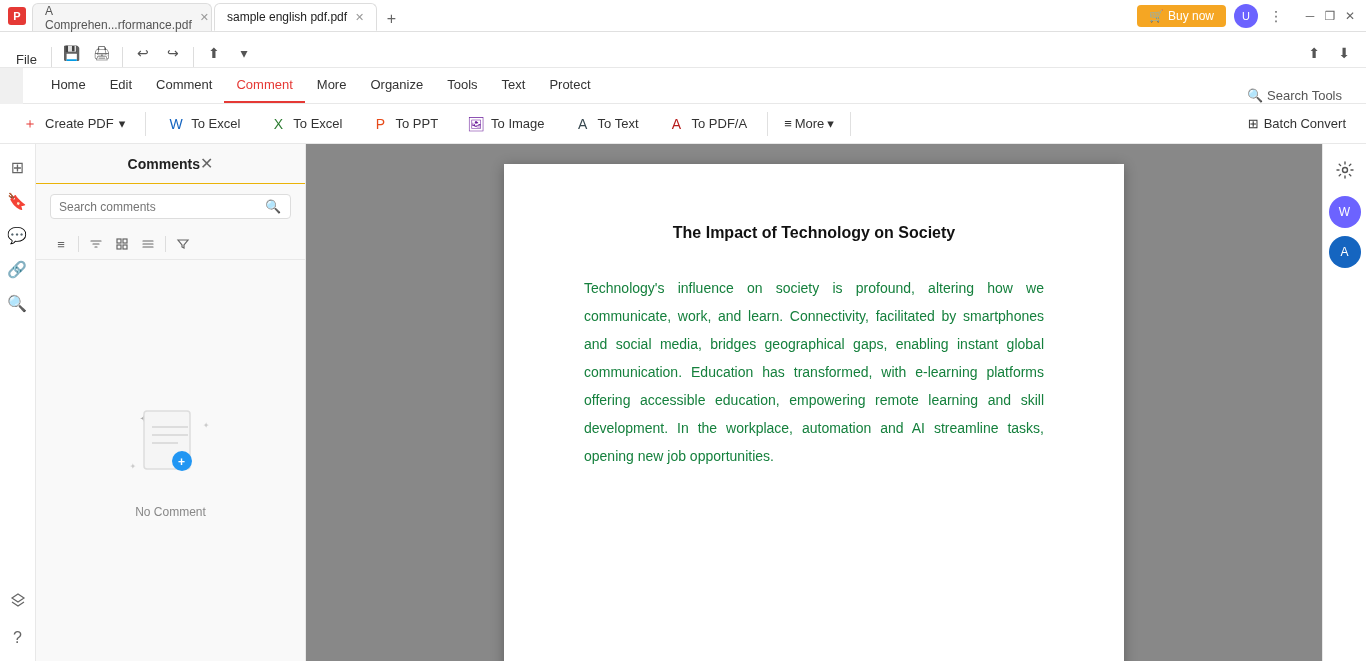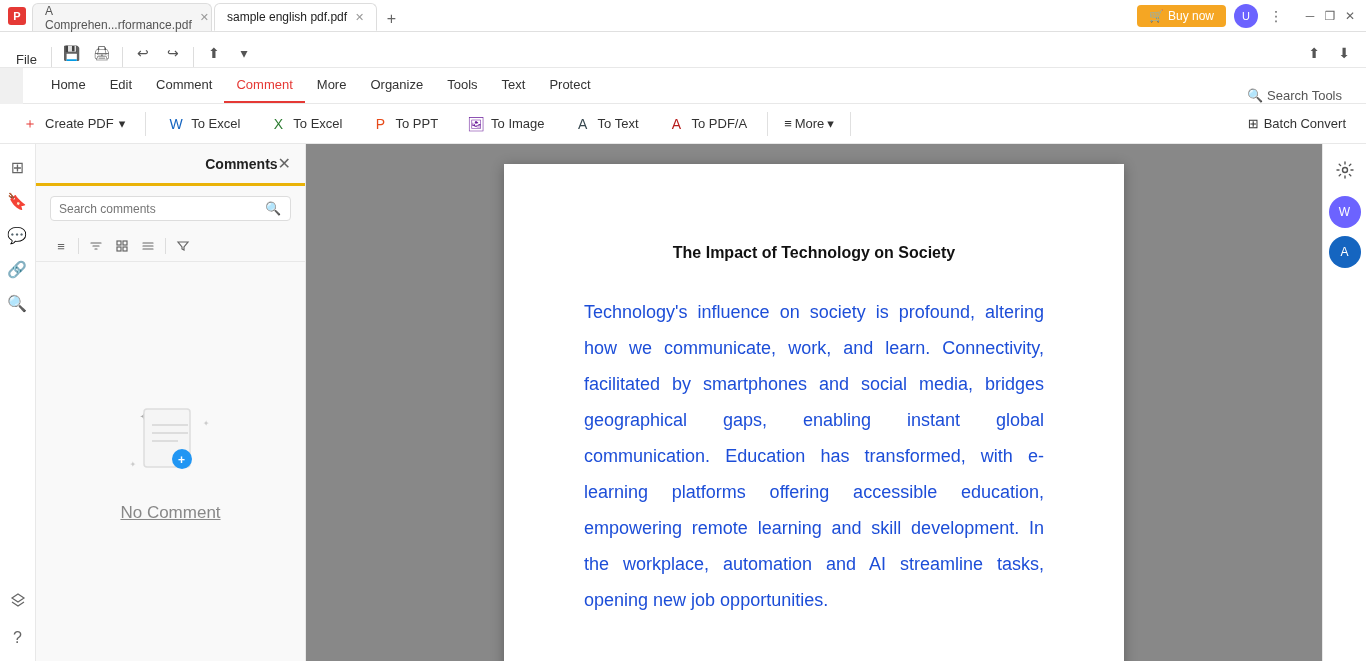--- a/index.html
+++ b/index.html
@@ -98,8 +98,8 @@
       display: flex; flex-direction: column; flex-shrink: 0;
     }
     .comments-header {
-      display: flex; align-items: center; justify-content: flex-end;
-      padding: 10px 14px; border-bottom: 3px solid #eab308;
+      display: flex; align-items: center; justify-content: center;
+      padding: 10px 14px; border-bottom: 1px solid #eab308;
     }
     .comments-title { font-size: 14px; font-weight: 600; color: #222; }
     .comments-close { cursor: pointer; color: #666; font-size: 16px; }

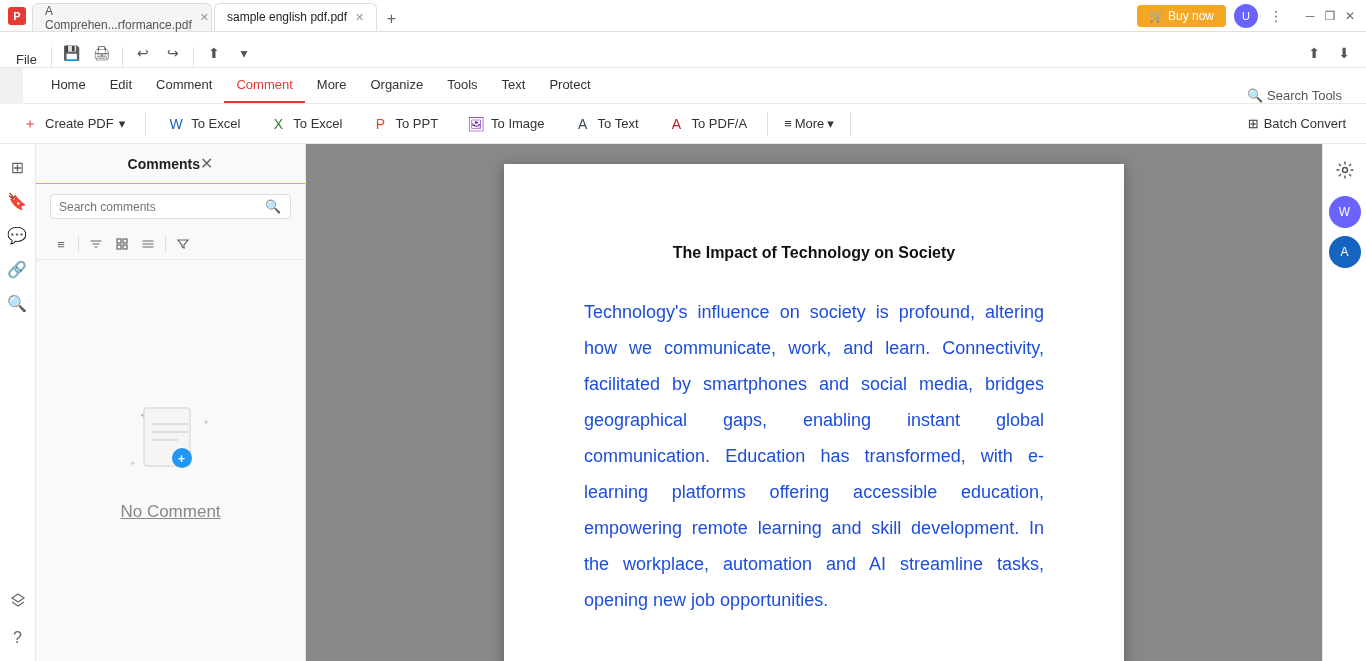--- a/index.html
+++ b/index.html
@@ -128,7 +128,7 @@
       background: #fff; width: 620px; min-height: 580px; padding: 60px 80px;
       box-shadow: 0 2px 12px rgba(0,0,0,0.3);
     }
-    .pdf-title { text-align: center; font-weight: bold; font-size: 16px; color: #111; margin-bottom: 32px; margin-top: 20px; }
+    .pdf-title { text-align: center; font-weight: bold; font-size: 16px; color: #111; margin-bottom: 32px; }
     .pdf-para { font-size: 18px; line-height: 2; color: #1d4ed8; margin-bottom: 20px; text-align: justify; }
 
     

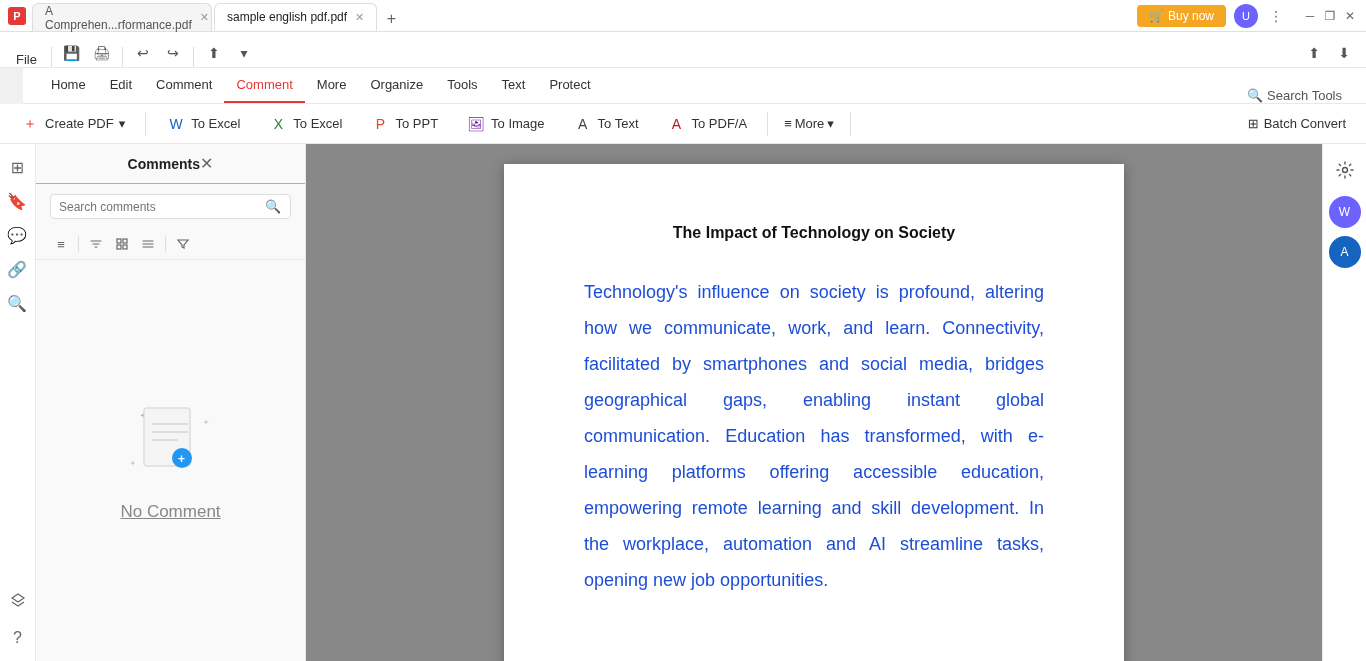--- a/index.html
+++ b/index.html
@@ -129,7 +129,7 @@
       box-shadow: 0 2px 12px rgba(0,0,0,0.3);
     }
     .pdf-title { text-align: center; font-weight: bold; font-size: 16px; color: #111; margin-bottom: 32px; }
-    .pdf-para { font-size: 18px; line-height: 2; color: #1d4ed8; margin-bottom: 20px; text-align: justify; }
+    .pdf-para { font-size: 14px; line-height: 2; color: #15803d; margin-bottom: 20px; text-align: justify; }
 
     
     .right-panel {

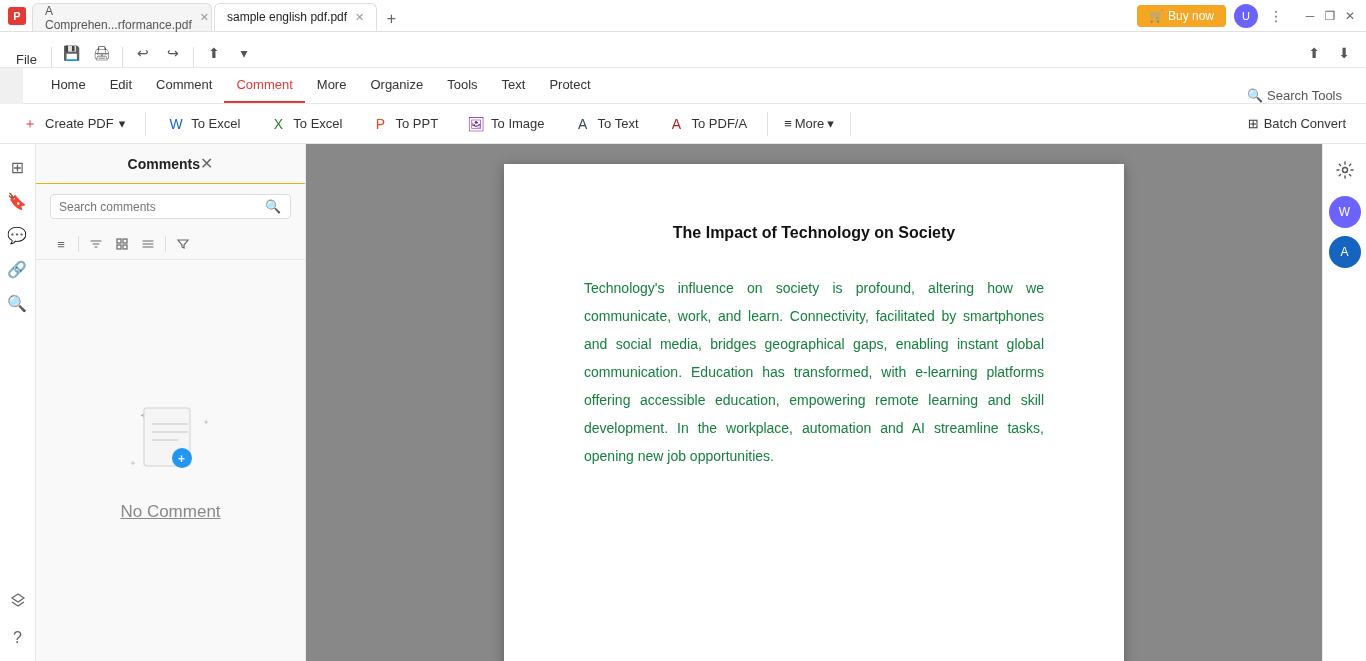--- a/index.html
+++ b/index.html
@@ -118,7 +118,7 @@
     .no-comment-area {
       flex: 1; display: flex; flex-direction: column; align-items: center; justify-content: center; gap: 12px;
     }
-    .no-comment-text { font-size: 17px; color: #888; text-decoration: underline; }
+    .no-comment-text { font-size: 12px; color: #888; }
 
     
     .pdf-viewer {

